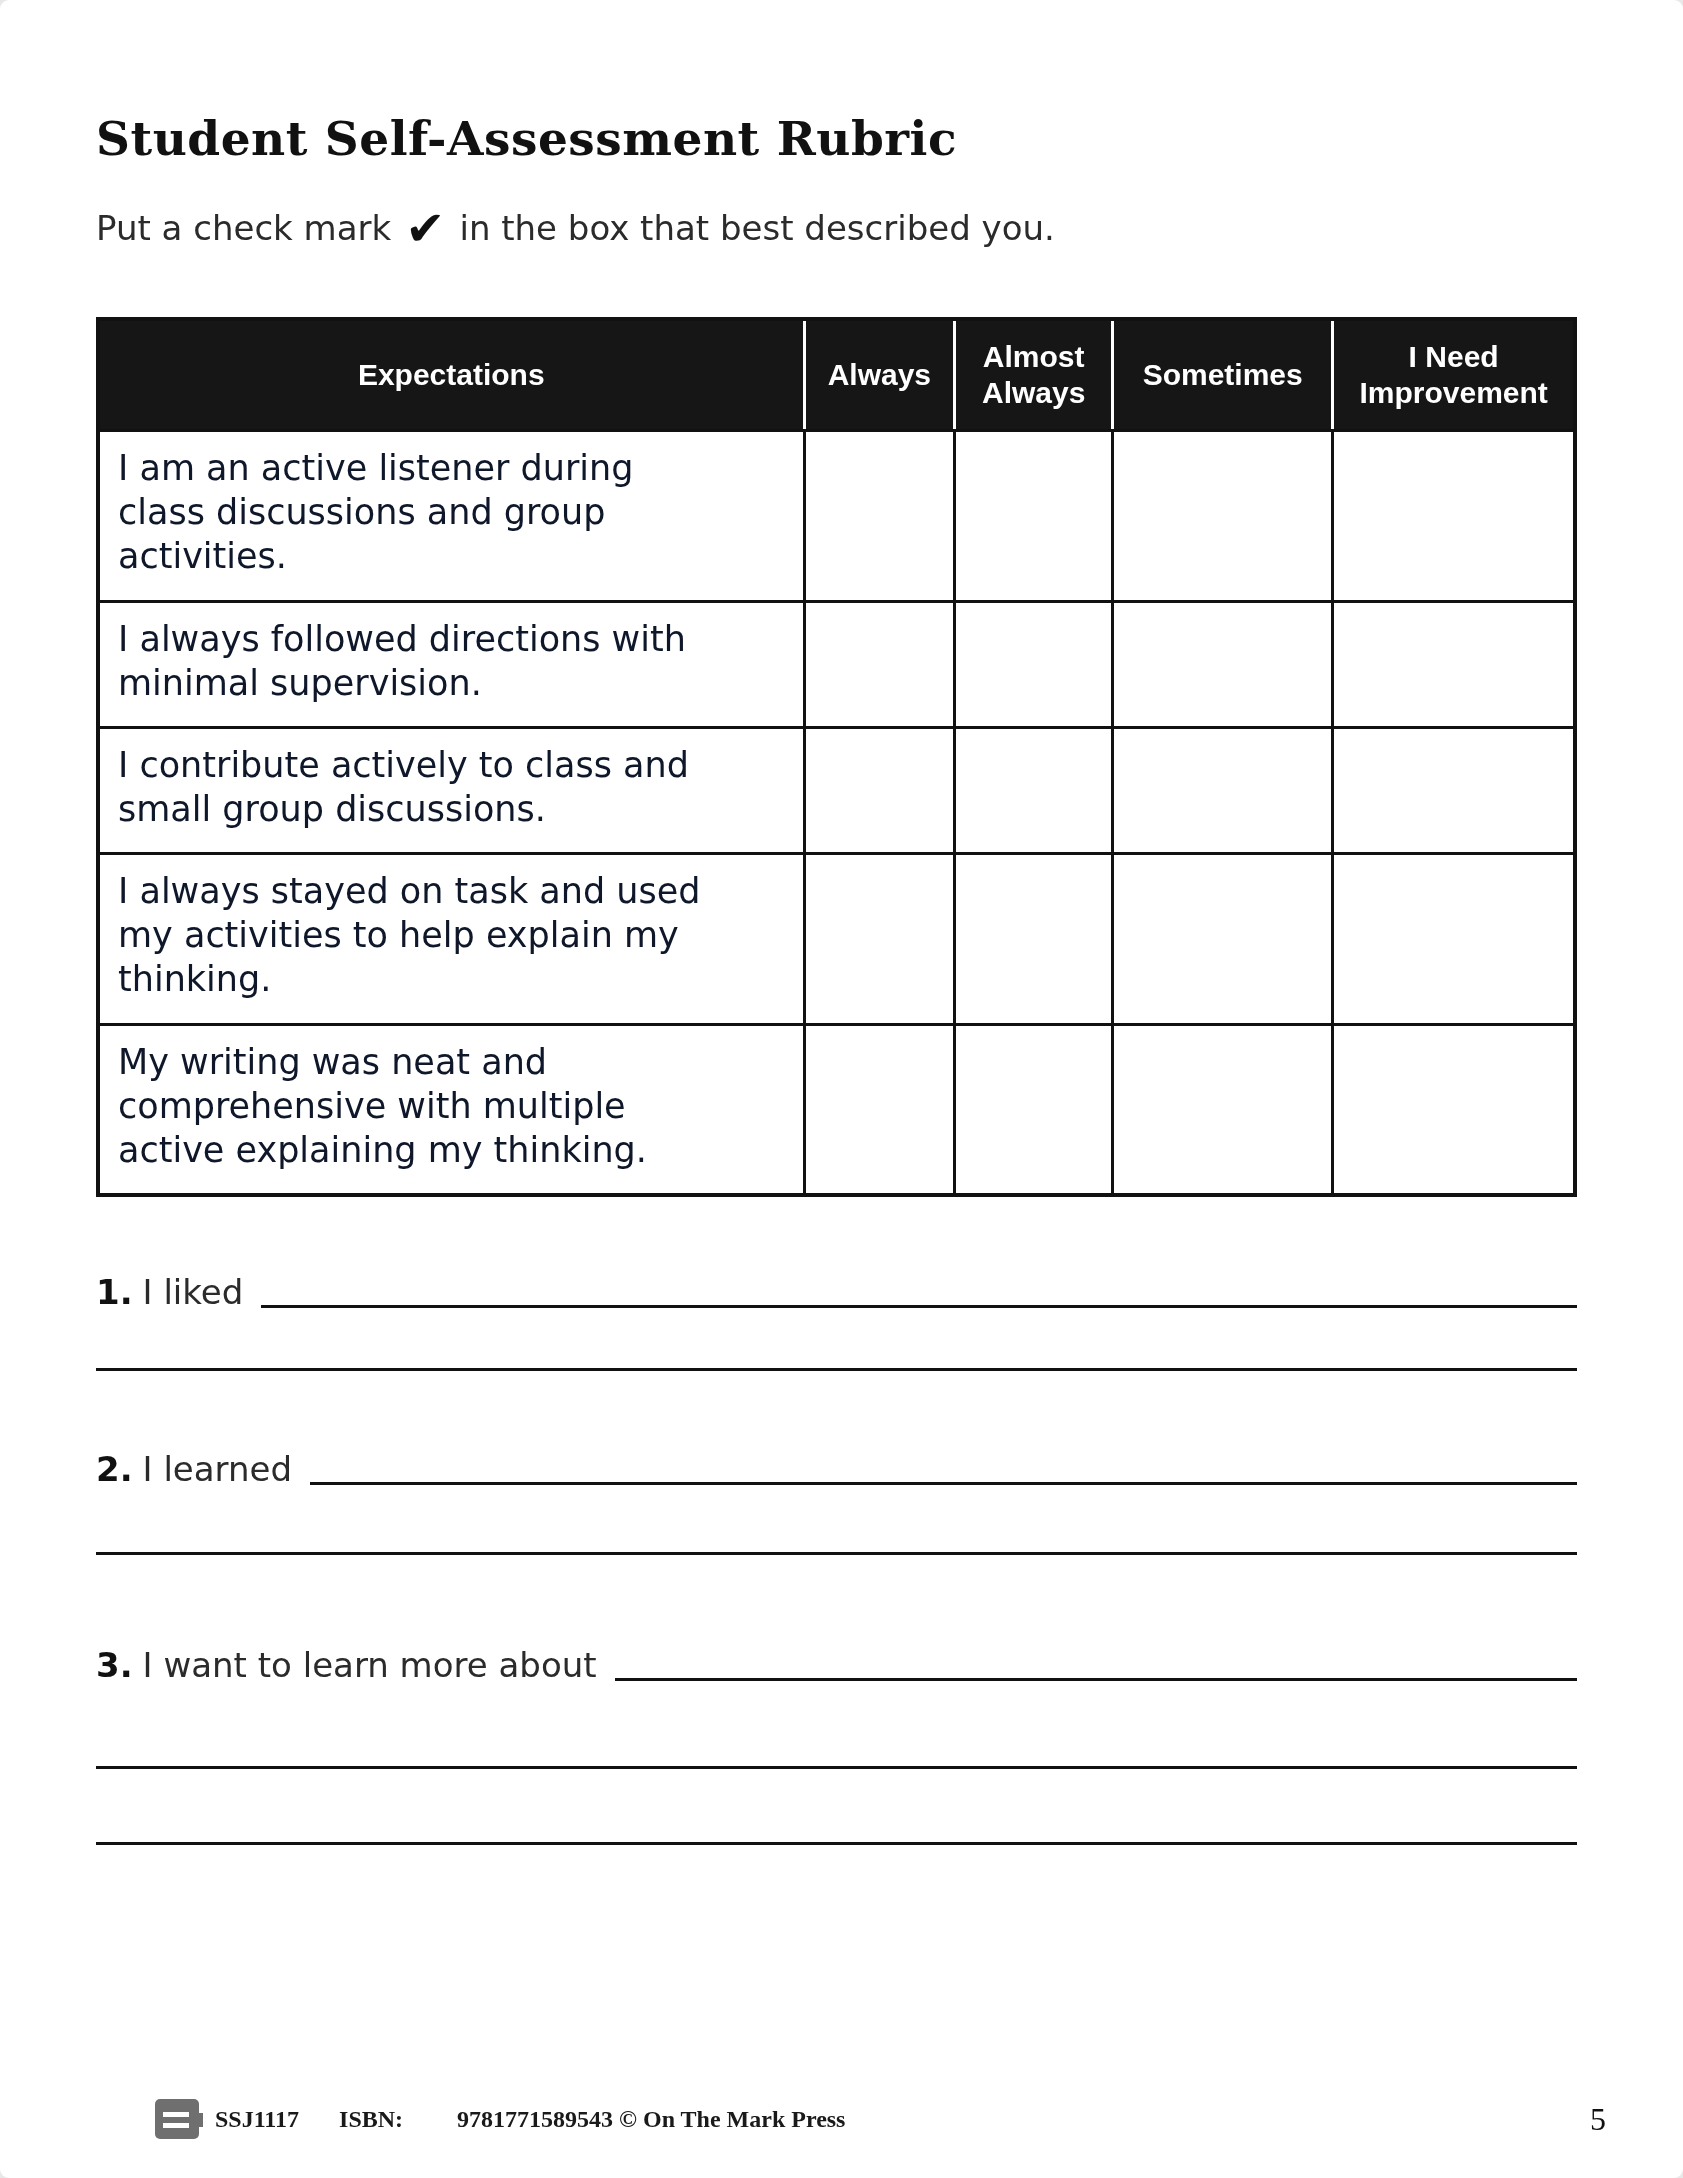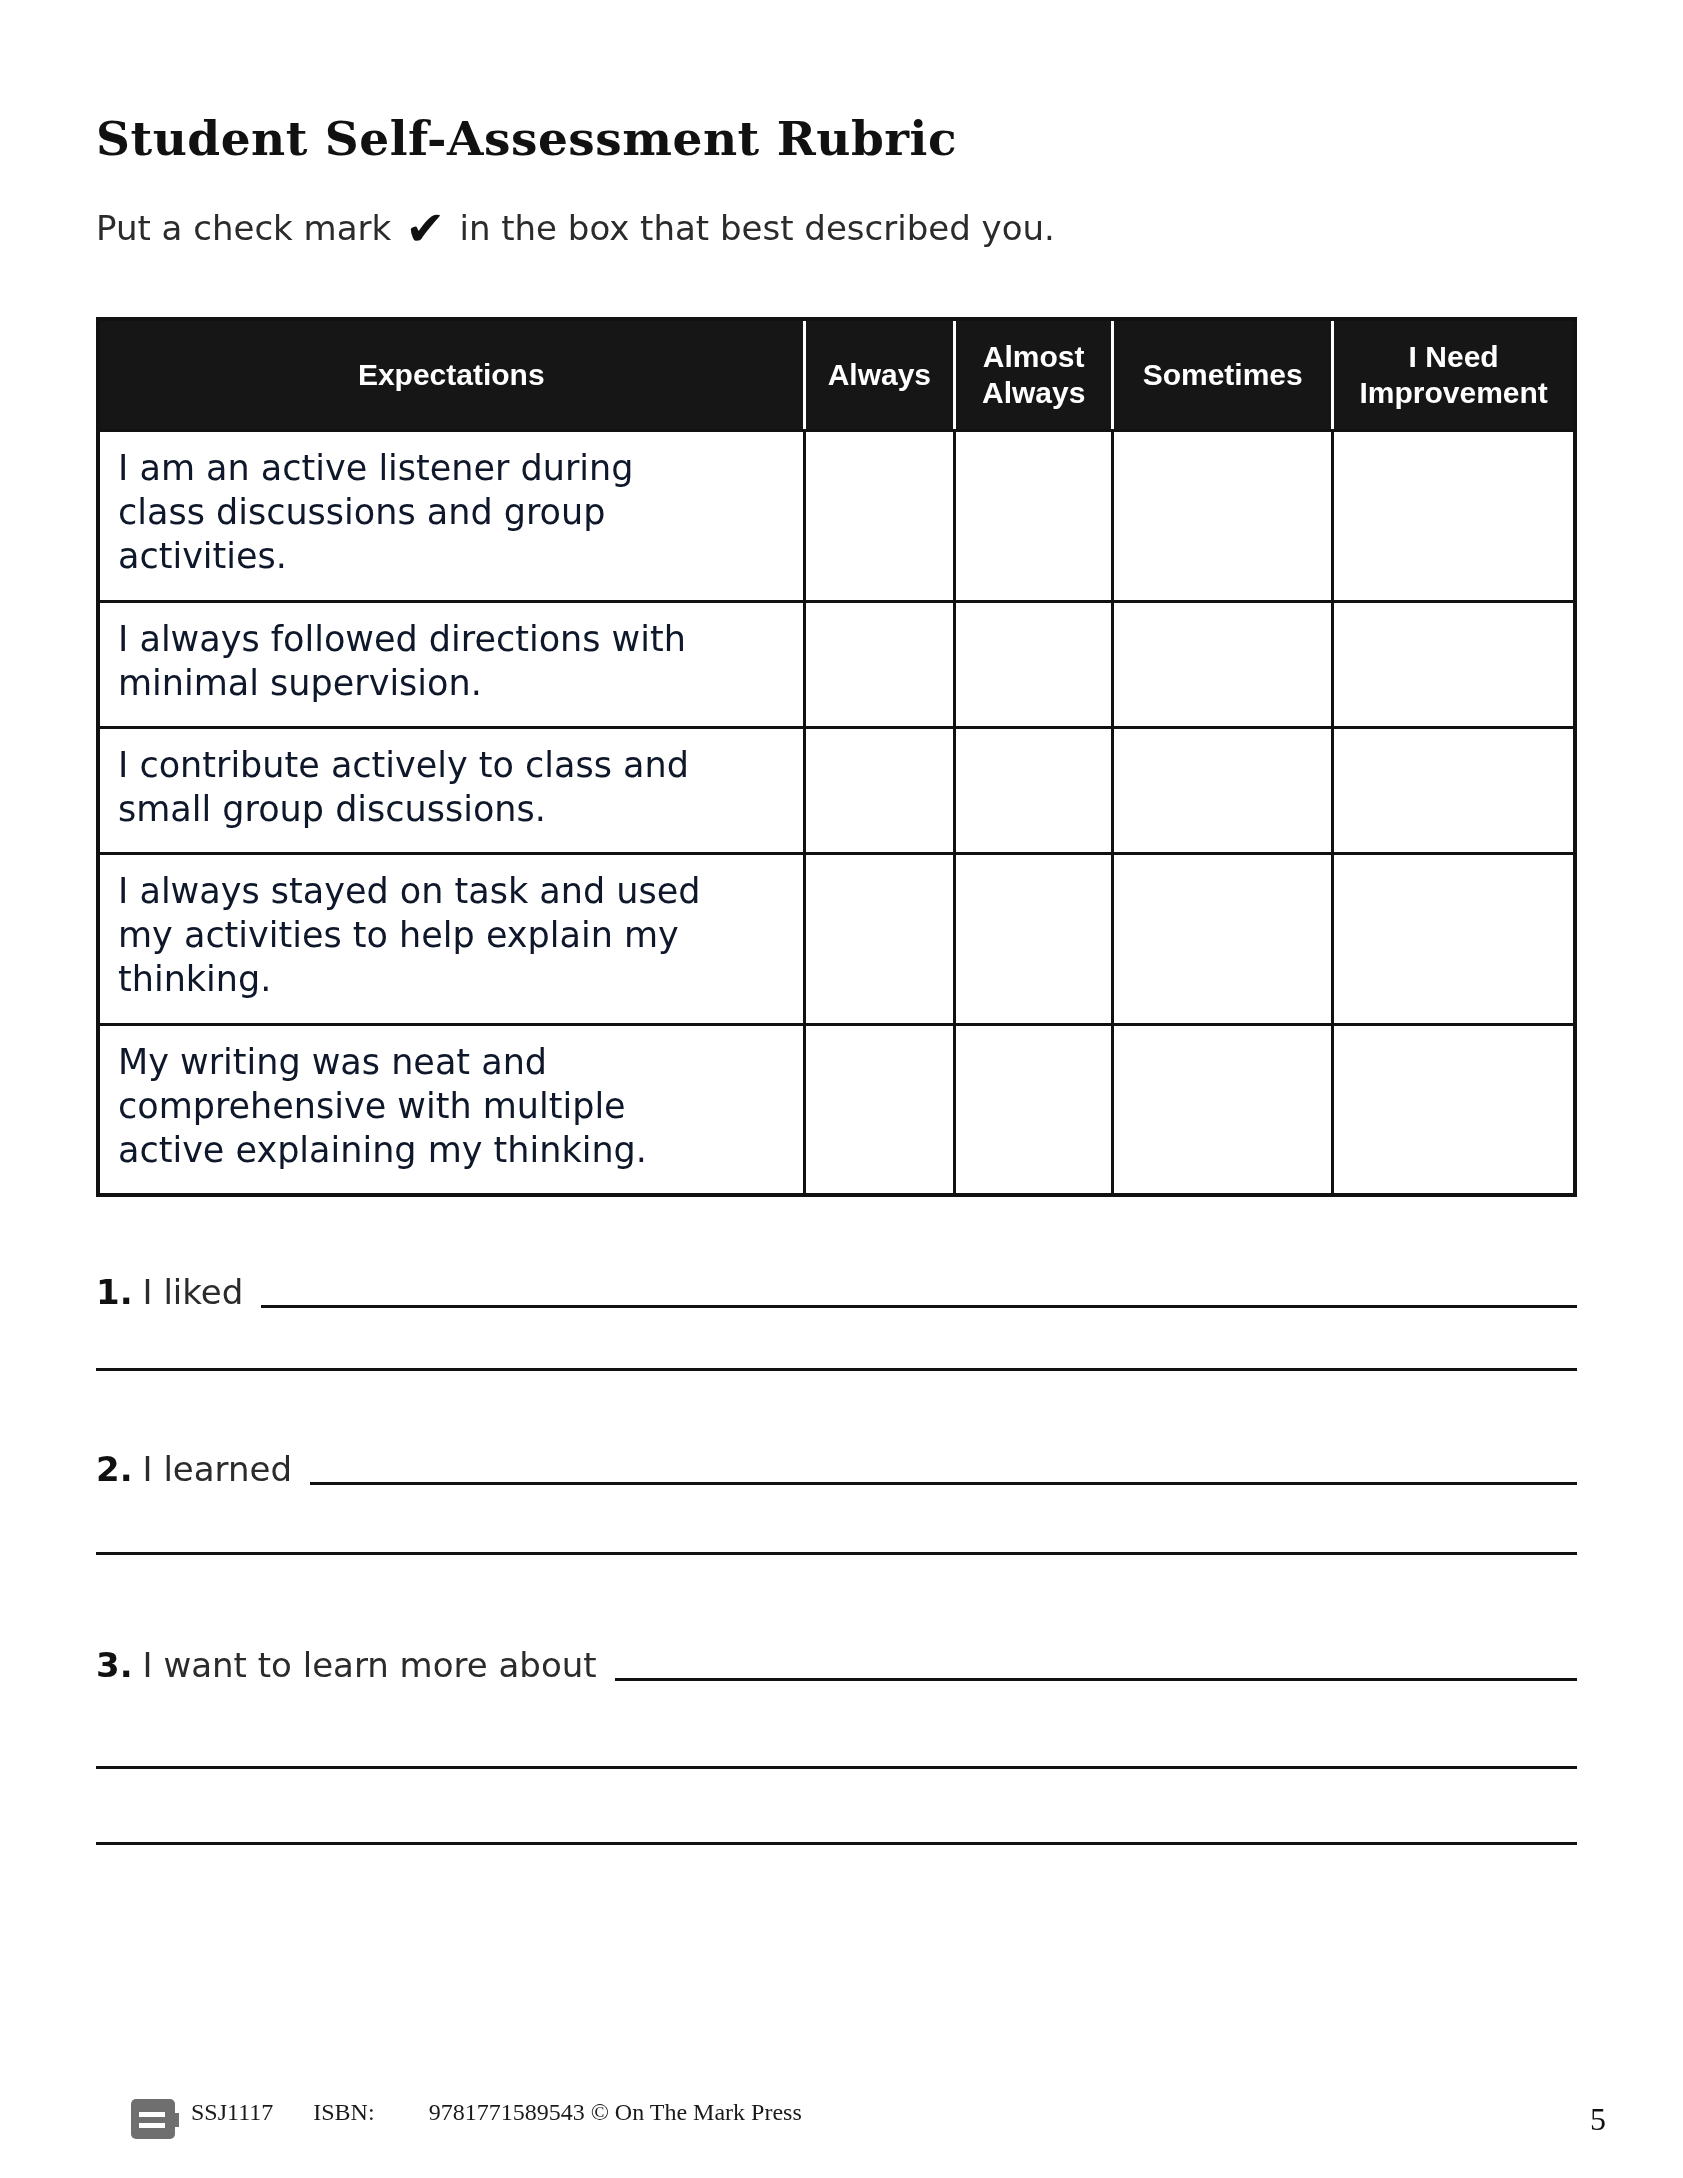--- a/index.html
+++ b/index.html
@@ -13,6 +13,7 @@
     padding:111px 106px 0 96px;
     margin:0 auto;
     overflow:hidden;
+    border-radius:9px;
   }
   .title {
     font-family:"DejaVu Serif", serif;

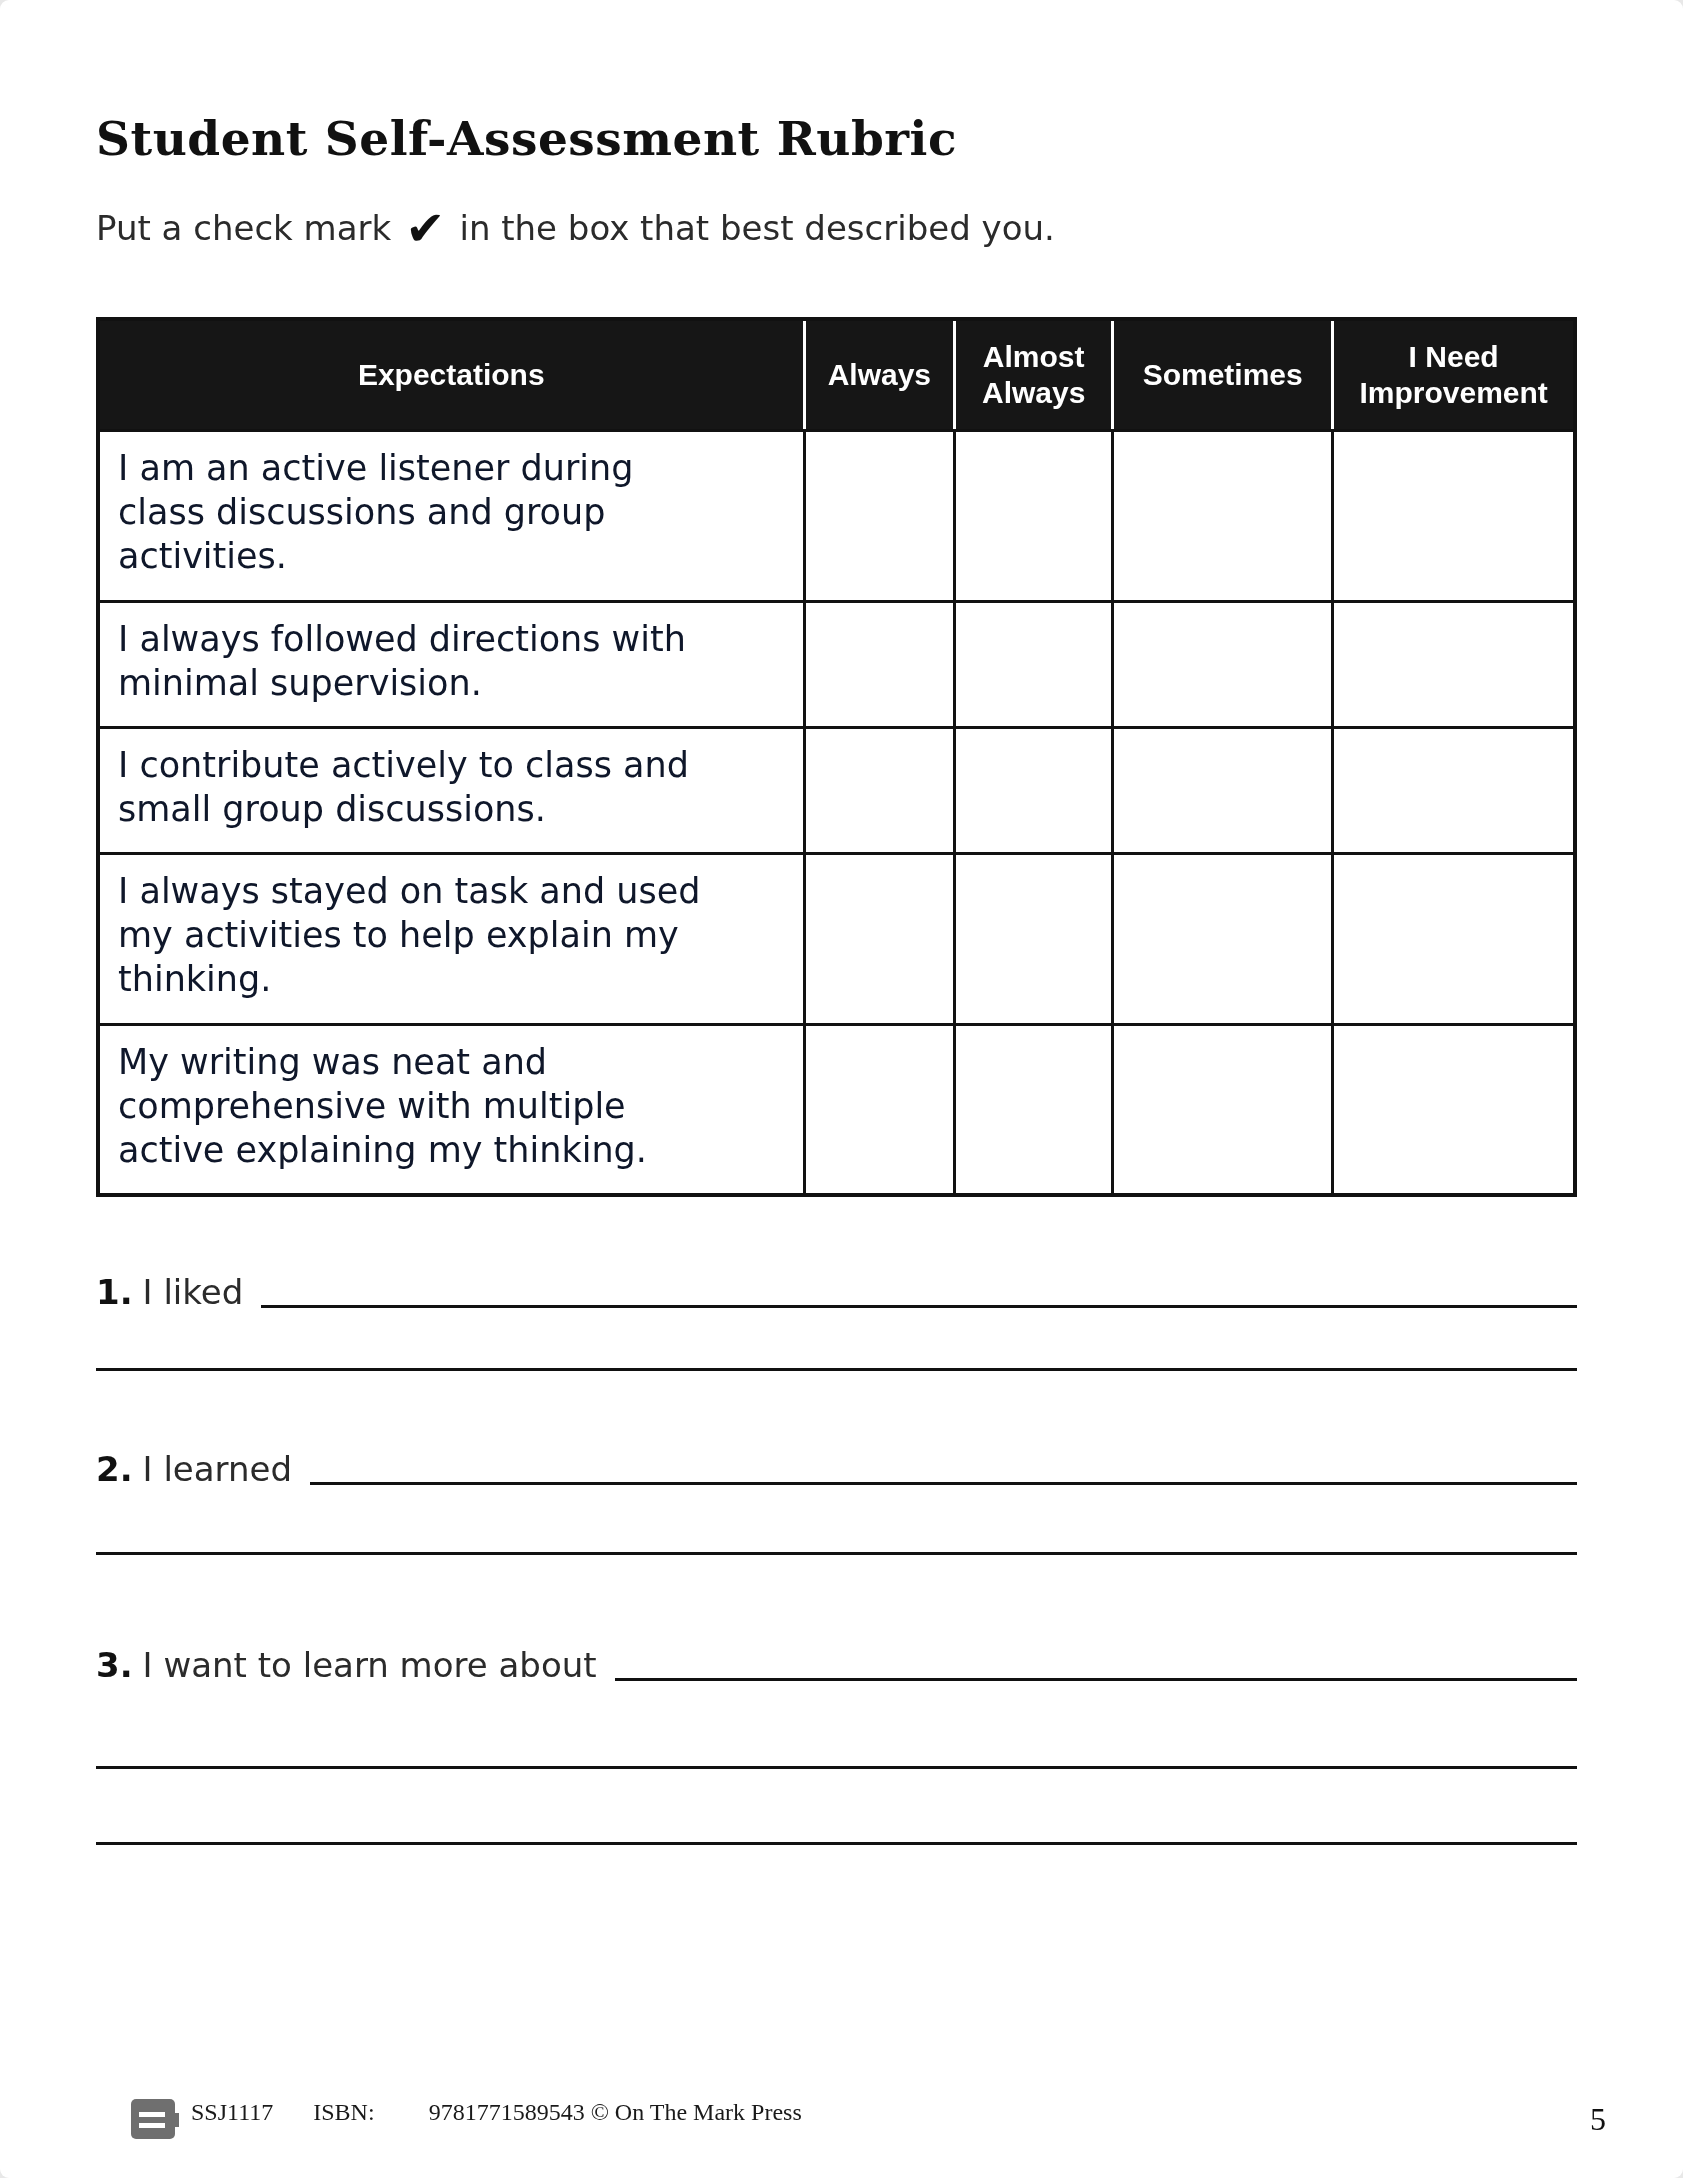--- a/index.html
+++ b/index.html
@@ -122,9 +122,10 @@
   .bl-3b { margin-top:73px; }
   .footer {
     position:absolute;
-    left:131px; top:2099px;
-    display:flex;
-    align-items:flex-start;
+    left:155px; top:2099px;
+    display:flex;
+    align-items:center;
+    font-weight:bold;
   }
   .press-icon {
     width:44px; height:40px;

